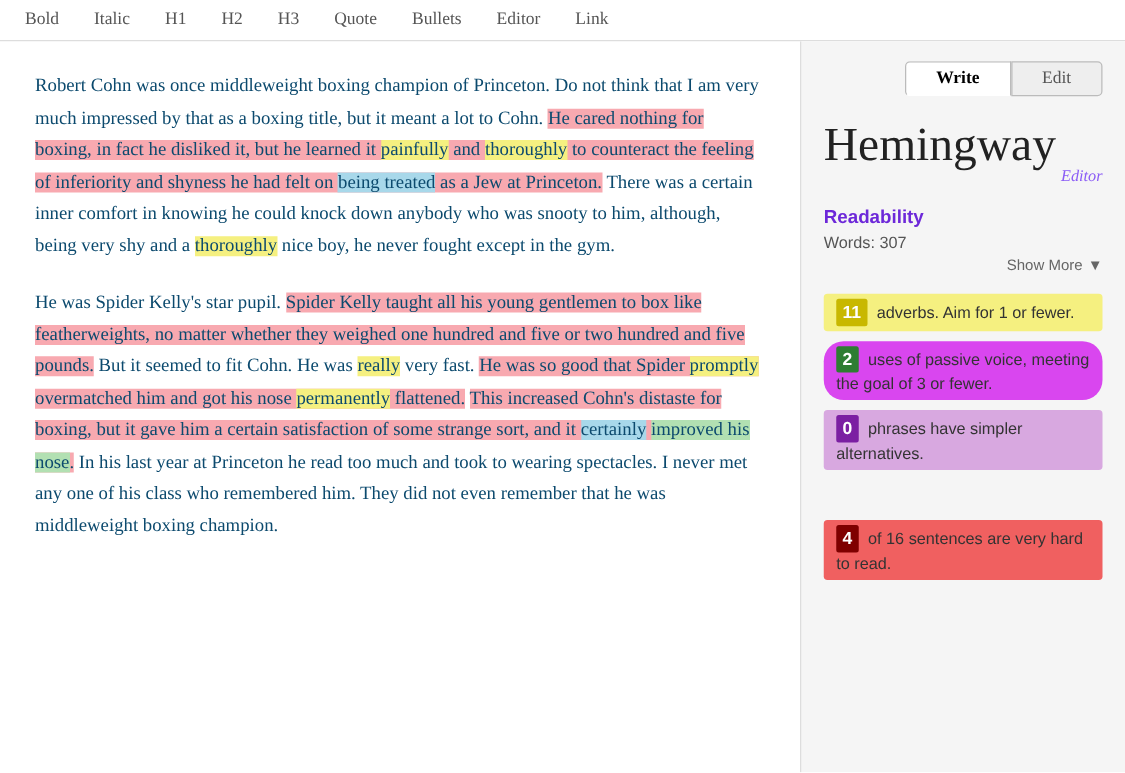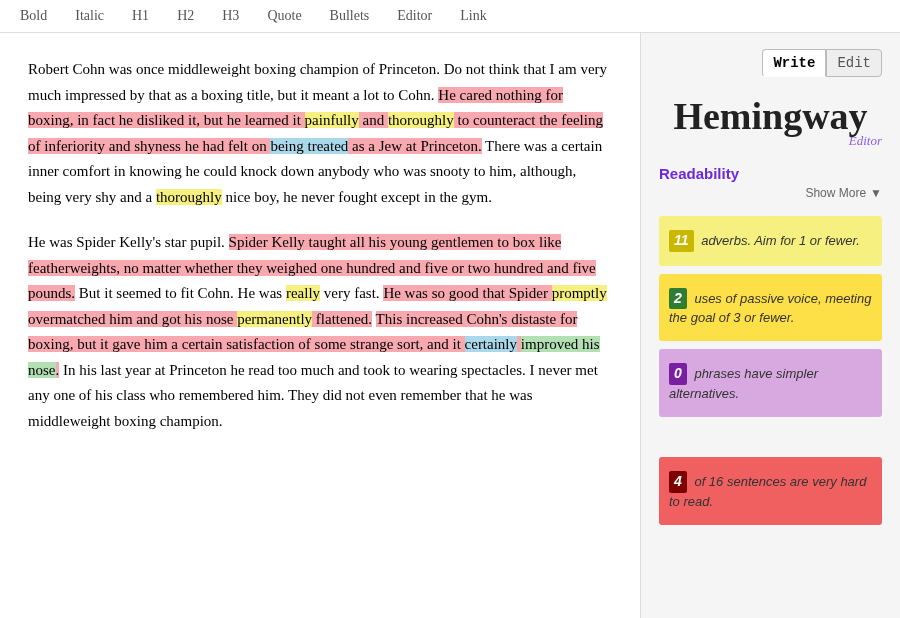--- a/index.html
+++ b/index.html
@@ -40,7 +40,7 @@
       padding: 24px 28px;
       line-height: 1.7;
       font-size: 15px;
-      color: #000000;
+      color: #0c4a6e;
     }
 
     .paragraph { margin-bottom: 20px; }

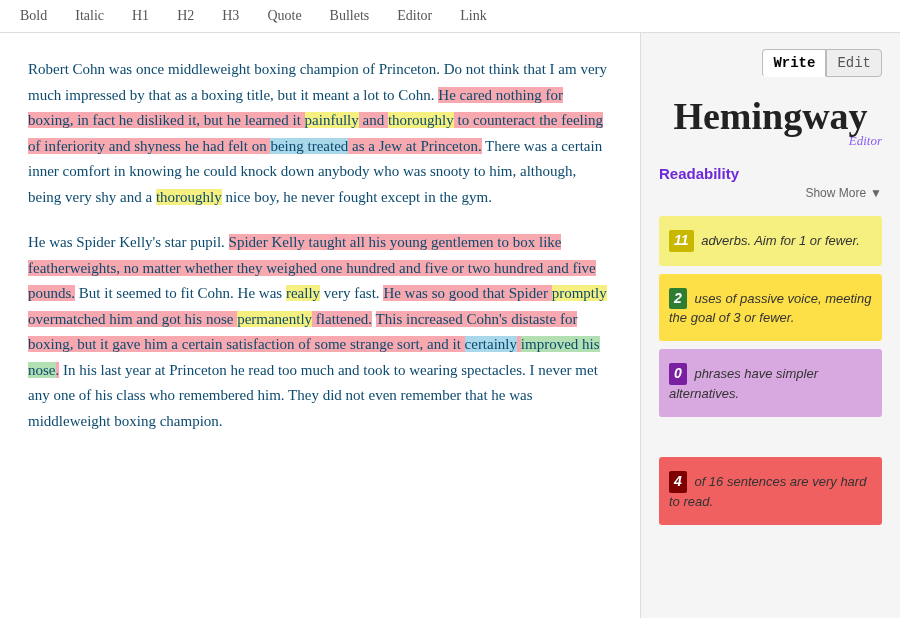--- a/index.html
+++ b/index.html
@@ -68,13 +68,13 @@
       justify-content: flex-end;
     }
     .tab-btn {
-      padding: 5px 10px;
+      padding: 5px 24px;
       font-size: 14px;
       cursor: pointer;
       border: 1px solid #bbb;
       background: #eee;
       color: #555;
-      font-family: Liberation Mono, monospace;
+      font-family: Liberation Serif, serif;
     }
     .tab-btn.active {
       background: #fff;

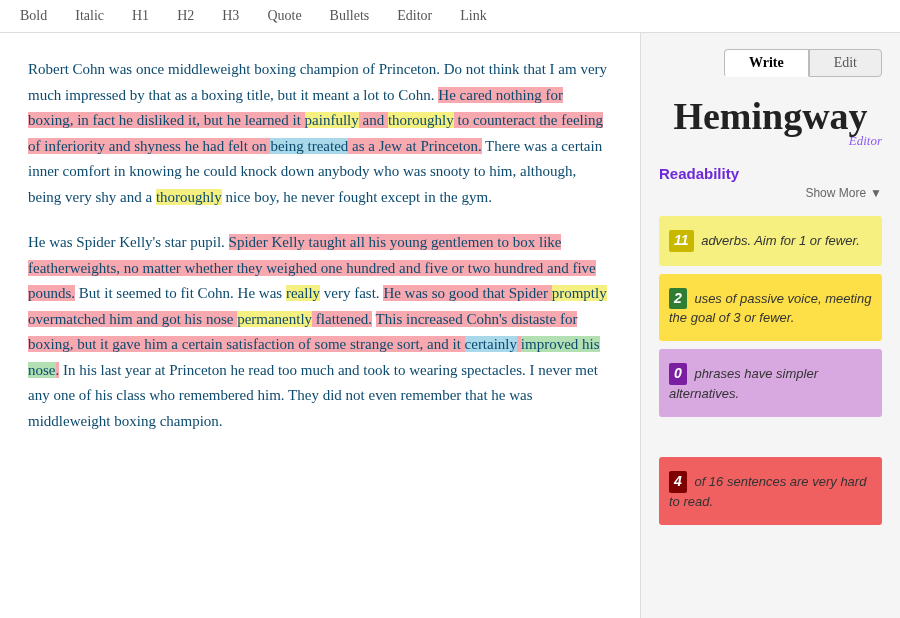--- a/index.html
+++ b/index.html
@@ -87,11 +87,10 @@
 
     #app-title {
       font-size: 38px;
-      font-weight: bold;
+      font-weight: normal;
       font-family: Georgia, serif;
       line-height: 1;
       color: #222;
-      text-align: center;
     }
     #app-subtitle {
       font-size: 13px;

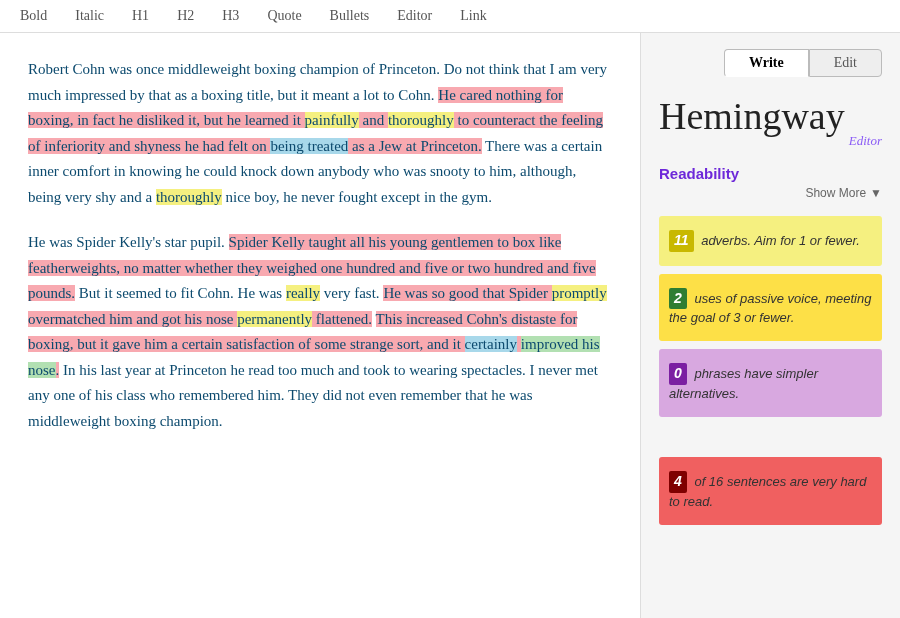--- a/index.html
+++ b/index.html
@@ -212,6 +212,7 @@
 
     <div id="readability-label">Readability</div>
 
+    <div id="words-line">Words: 307</div>
     <div id="show-more">
       <span>Show More</span>
       <span>▼</span>

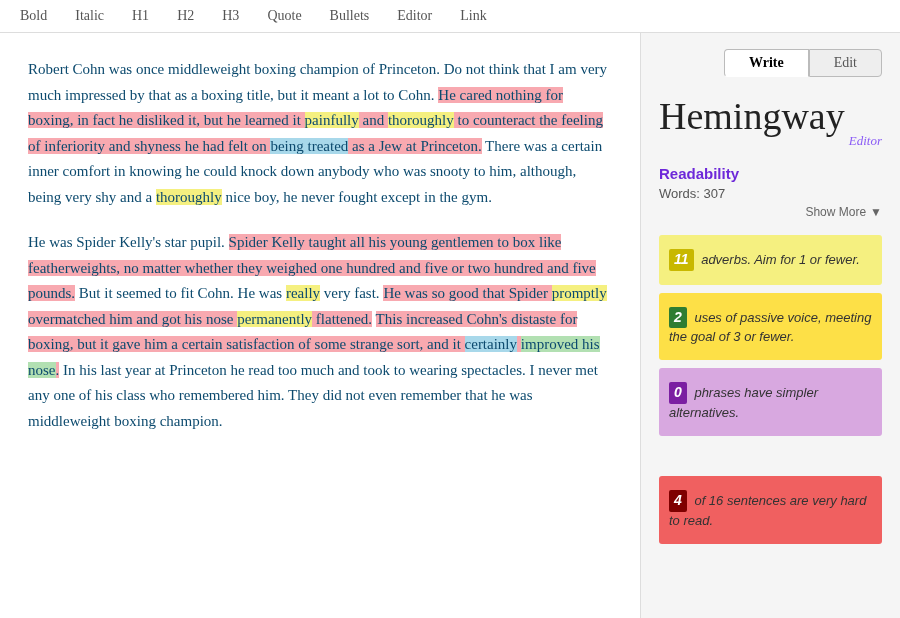--- a/index.html
+++ b/index.html
@@ -141,13 +141,12 @@
 
     .stat-card {
       border-radius: 3px;
-      padding: 14px 10px;
+      padding: 4px 10px;
       margin-bottom: 8px;
       font-size: 13px;
       font-family: Arial, sans-serif;
       color: #333;
       line-height: 1.4;
-      font-style: italic;
     }
     .stat-card .num {
       font-weight: bold;

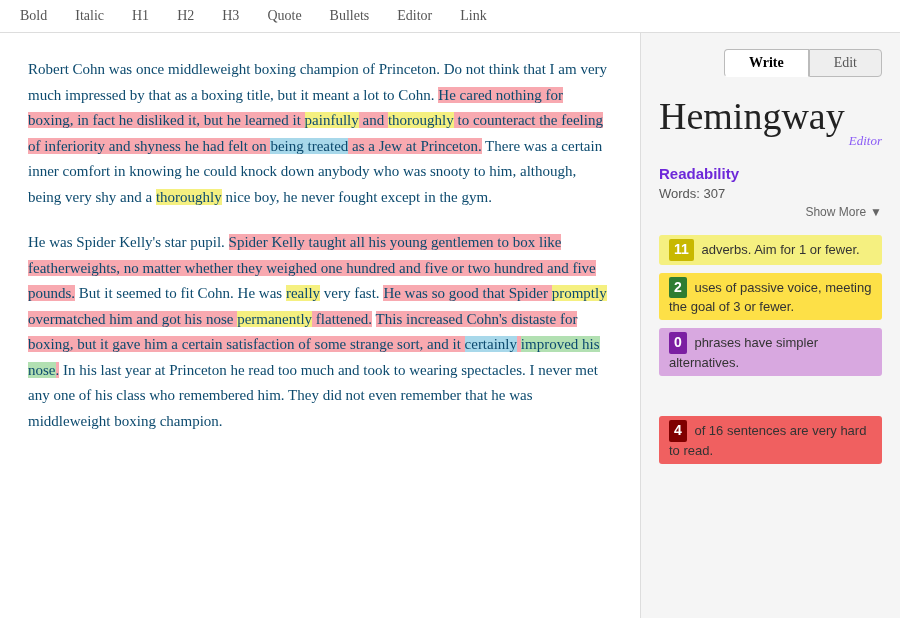--- a/index.html
+++ b/index.html
@@ -161,7 +161,7 @@
 
     .card-yellow { background-color: #f5f080; }
     .card-yellow .num { background-color: #c8b800; color: #fff; }
-    .card-green { background-color: #fde047; }
+    .card-green { background-color: #d946ef; border-radius: 16px; }
     .card-green .num { background-color: #2e7d32; color: #fff; }
     .card-purple { background-color: #d8a8e0; }
     .card-purple .num { background-color: #7b1fa2; color: #fff; }

